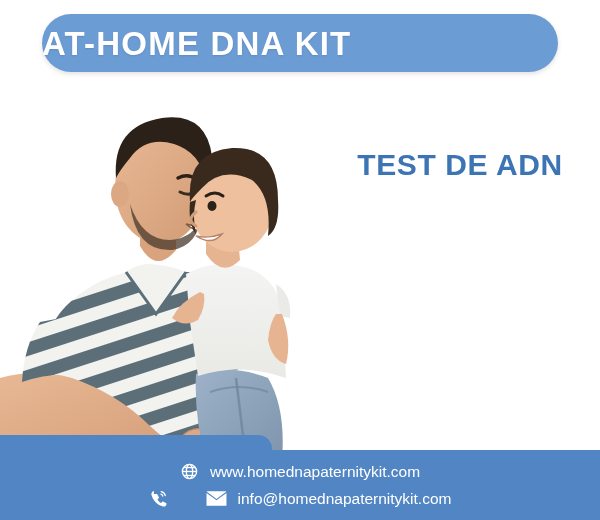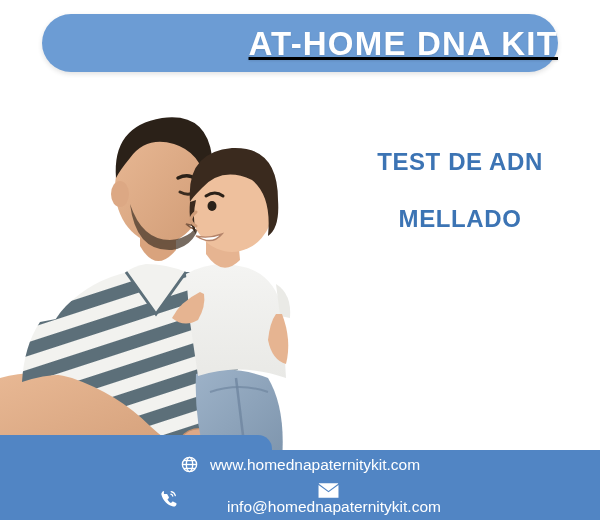--- a/index.html
+++ b/index.html
@@ -23,9 +23,8 @@
     width:516px;height:58px;
     background:#6c9cd4;
     border-radius:29px;
-    display:flex;align-items:center;justify-content:flex-end;
+    display:flex;align-items:center;justify-content:flex-start;
     box-shadow:0 2px 5px rgba(0,0,0,0.12);
-    text-decoration:underline;
   }
   .banner-text{
     color:#ffffff;

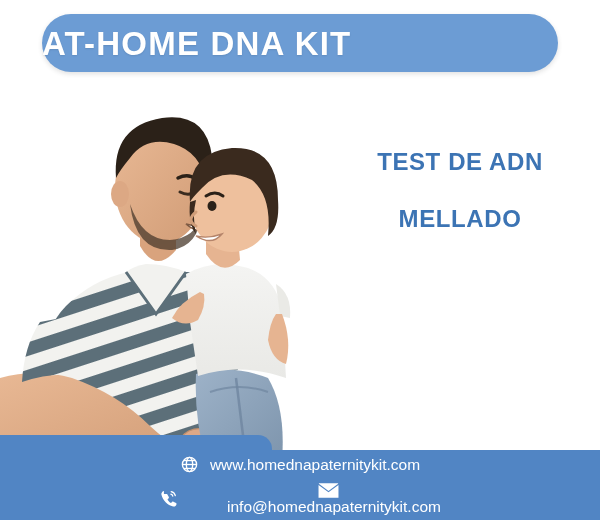--- a/index.html
+++ b/index.html
@@ -44,7 +44,7 @@
     text-align:center;
     color:#3c74b4;
     font-weight:bold;
-    font-size:24px;
+    font-size:30px;
     letter-spacing:0.6px;
     line-height:1;
   }

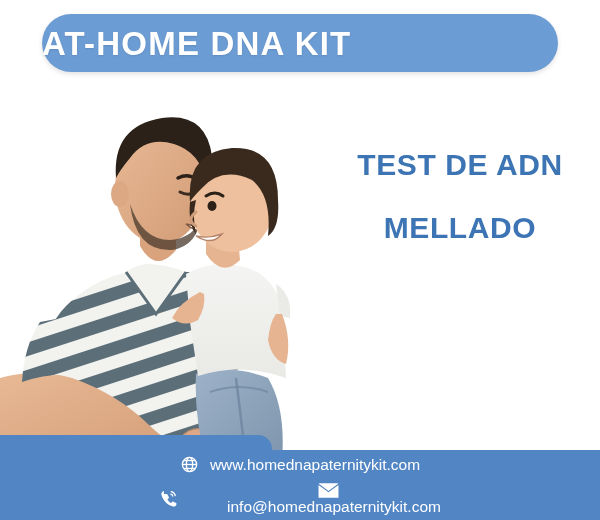--- a/index.html
+++ b/index.html
@@ -196,7 +196,6 @@
 
   <div class="headline">
     <div class="ln">TEST DE ADN</div>
-    <div class="ln">MELLADO</div>
   </div>
 
   <div class="footer-step"></div>

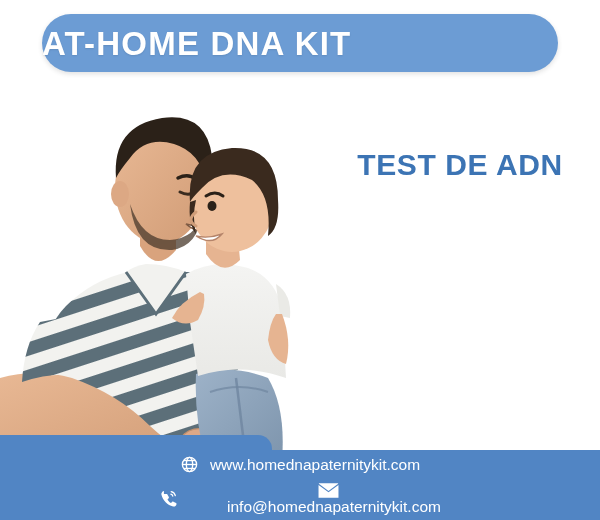--- a/index.html
+++ b/index.html
@@ -90,7 +90,7 @@
     white-space:nowrap;
   }
   .fitem{display:flex;align-items:center;justify-content:center;}
-  .fitem + .fitem{margin-left:38px;flex-direction:column;}
+  .fitem + .fitem{margin-left:38px;}
   .fitem .lbl{margin-left:11px;}
   .ico{display:inline-flex;align-items:center;justify-content:center;}
 </style>

